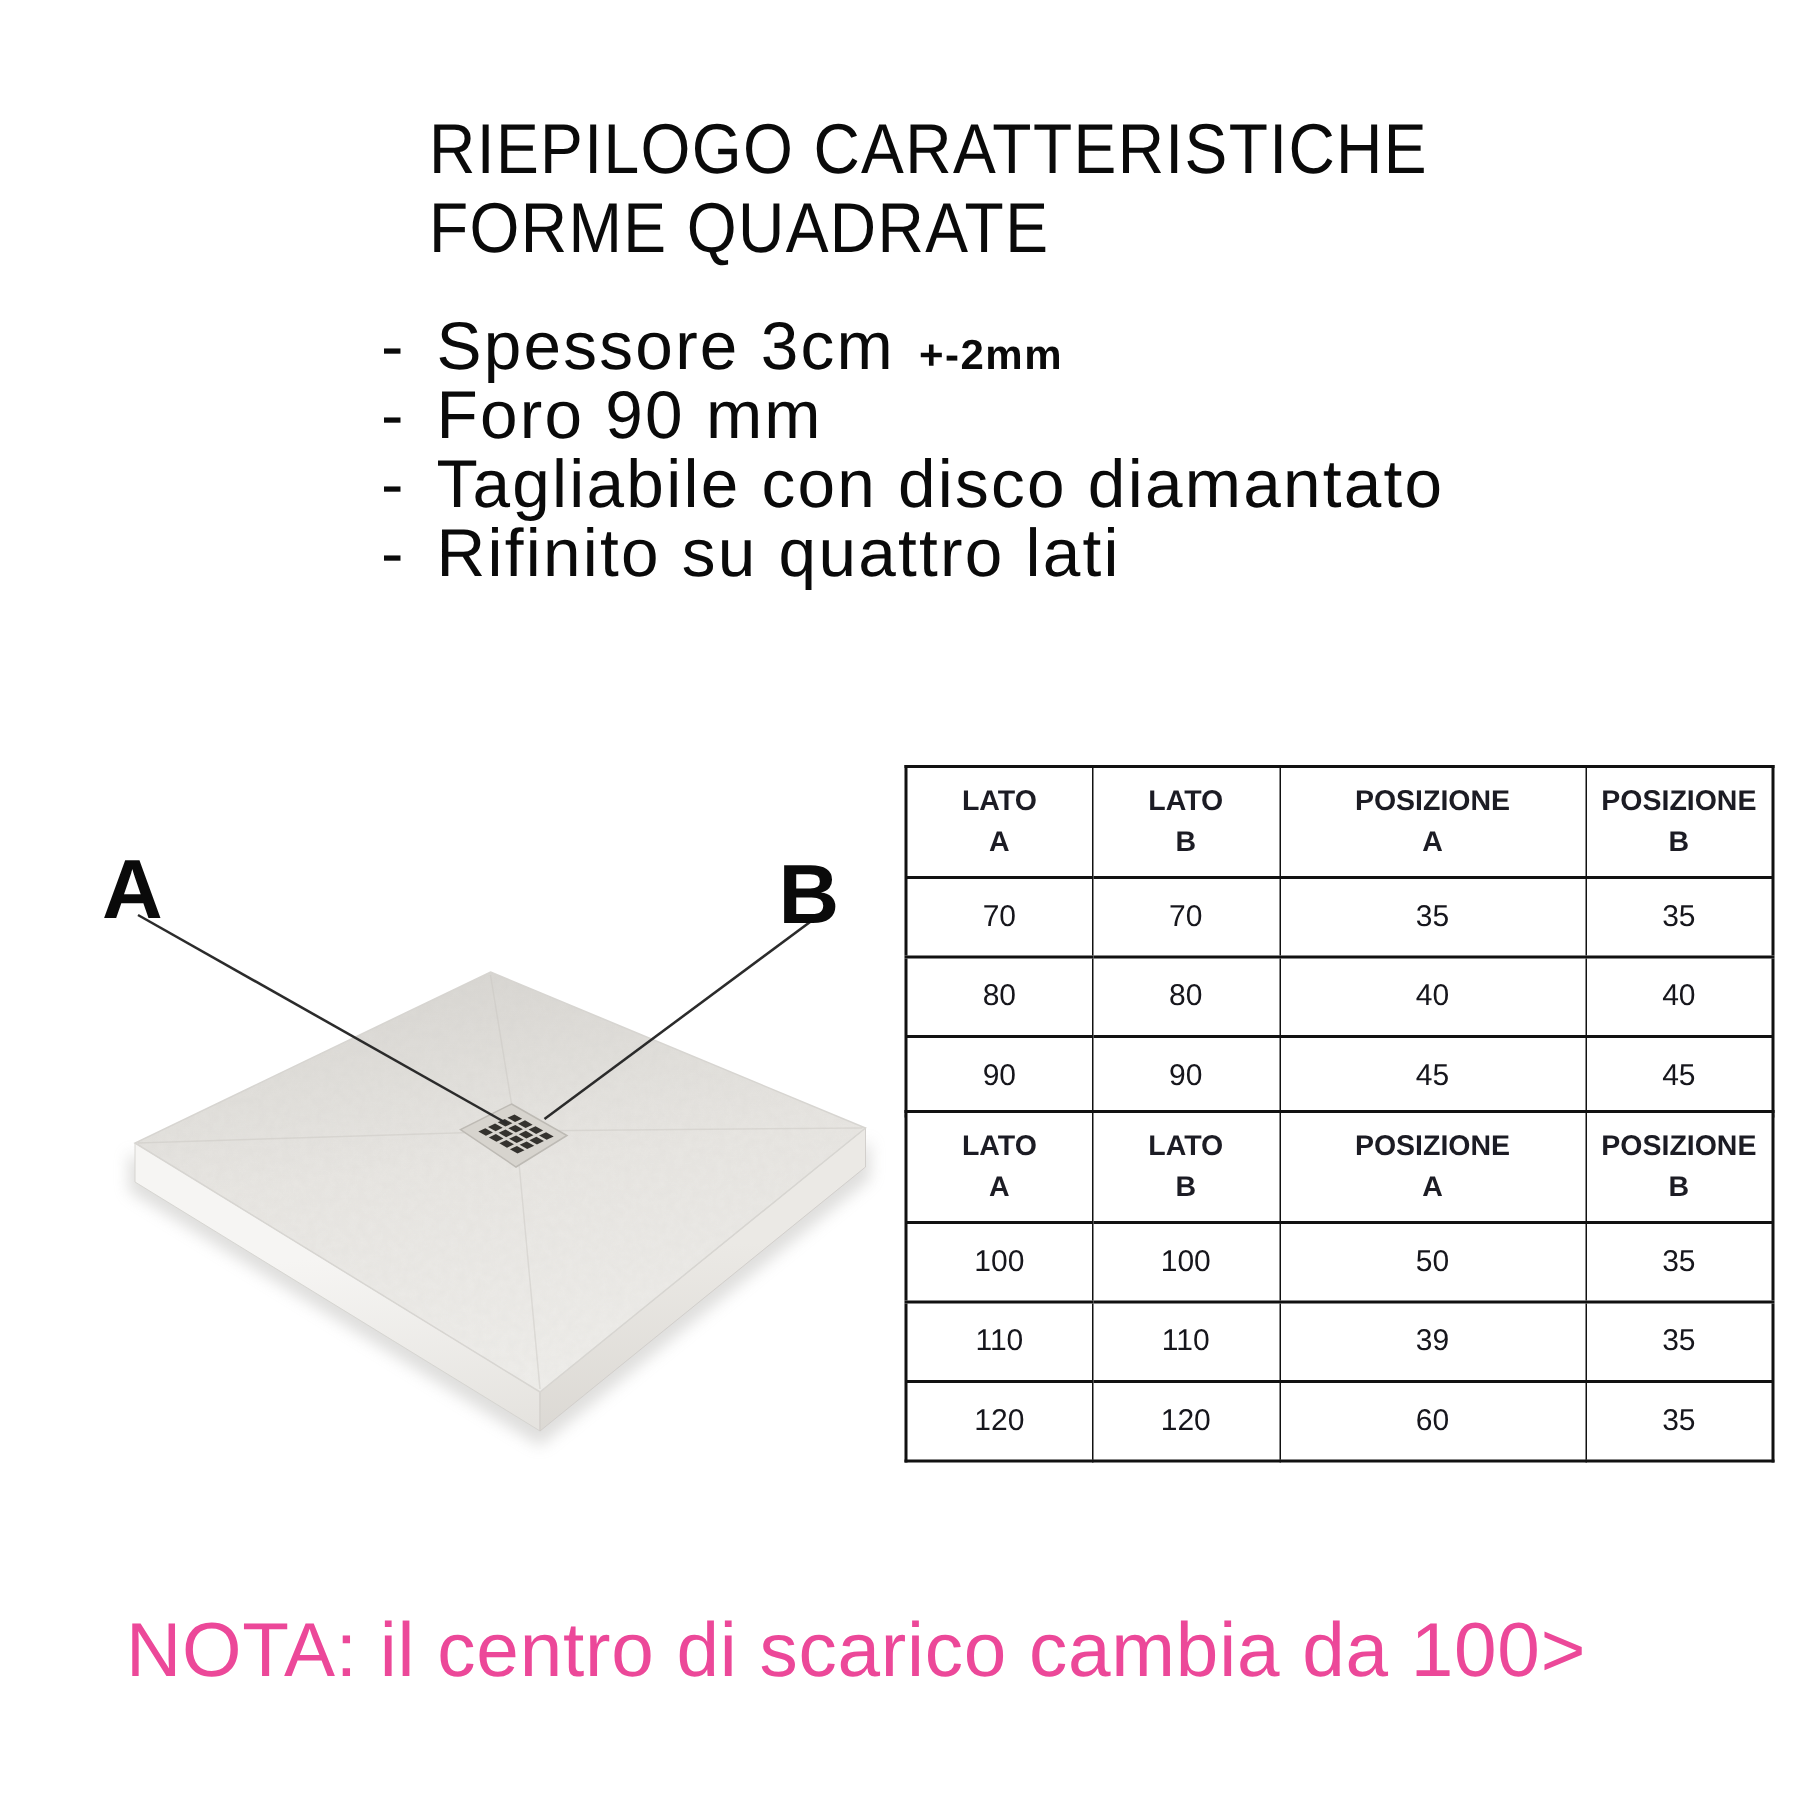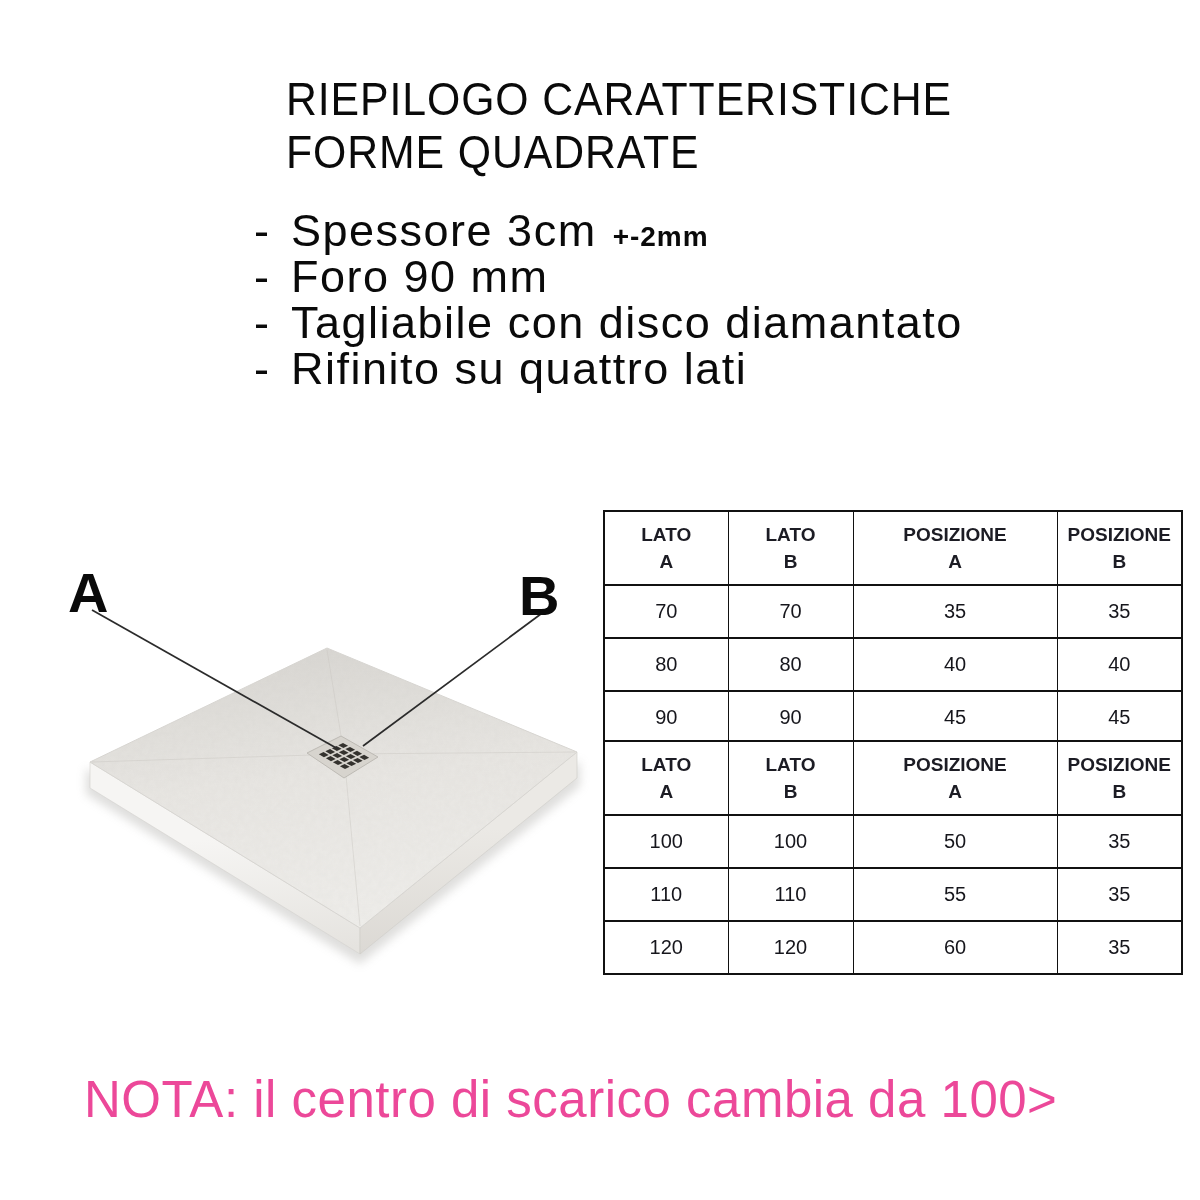--- a/index.html
+++ b/index.html
@@ -219,7 +219,7 @@
     <tr>
       <td>110</td>
         <td>110</td>
-        <td>55</td>
+        <td>39</td>
         <td>35</td>
     </tr>
     <tr>

